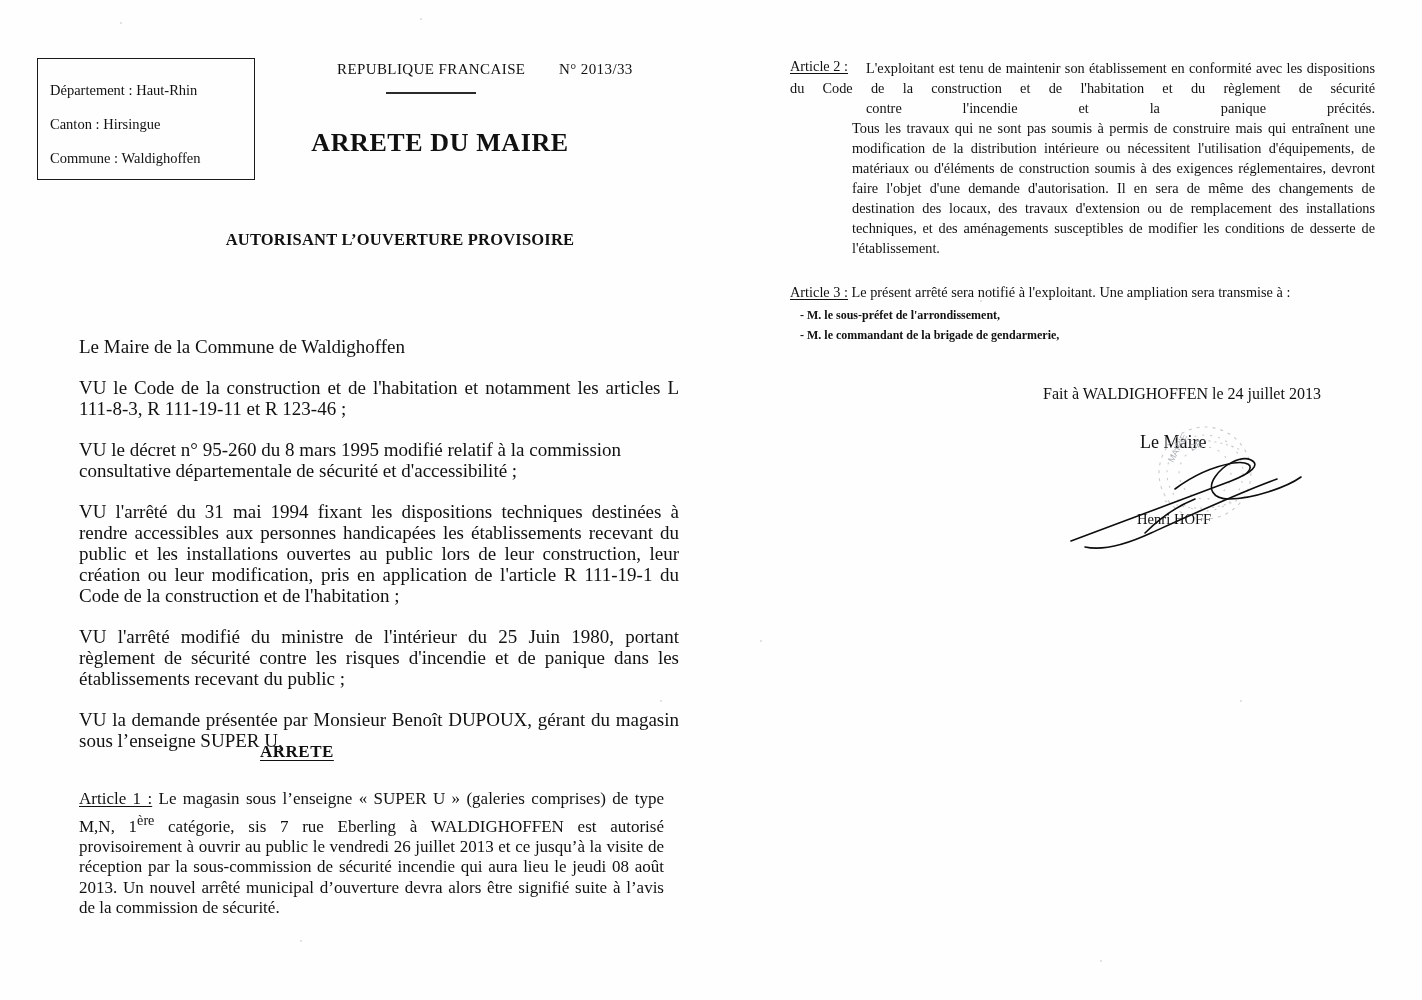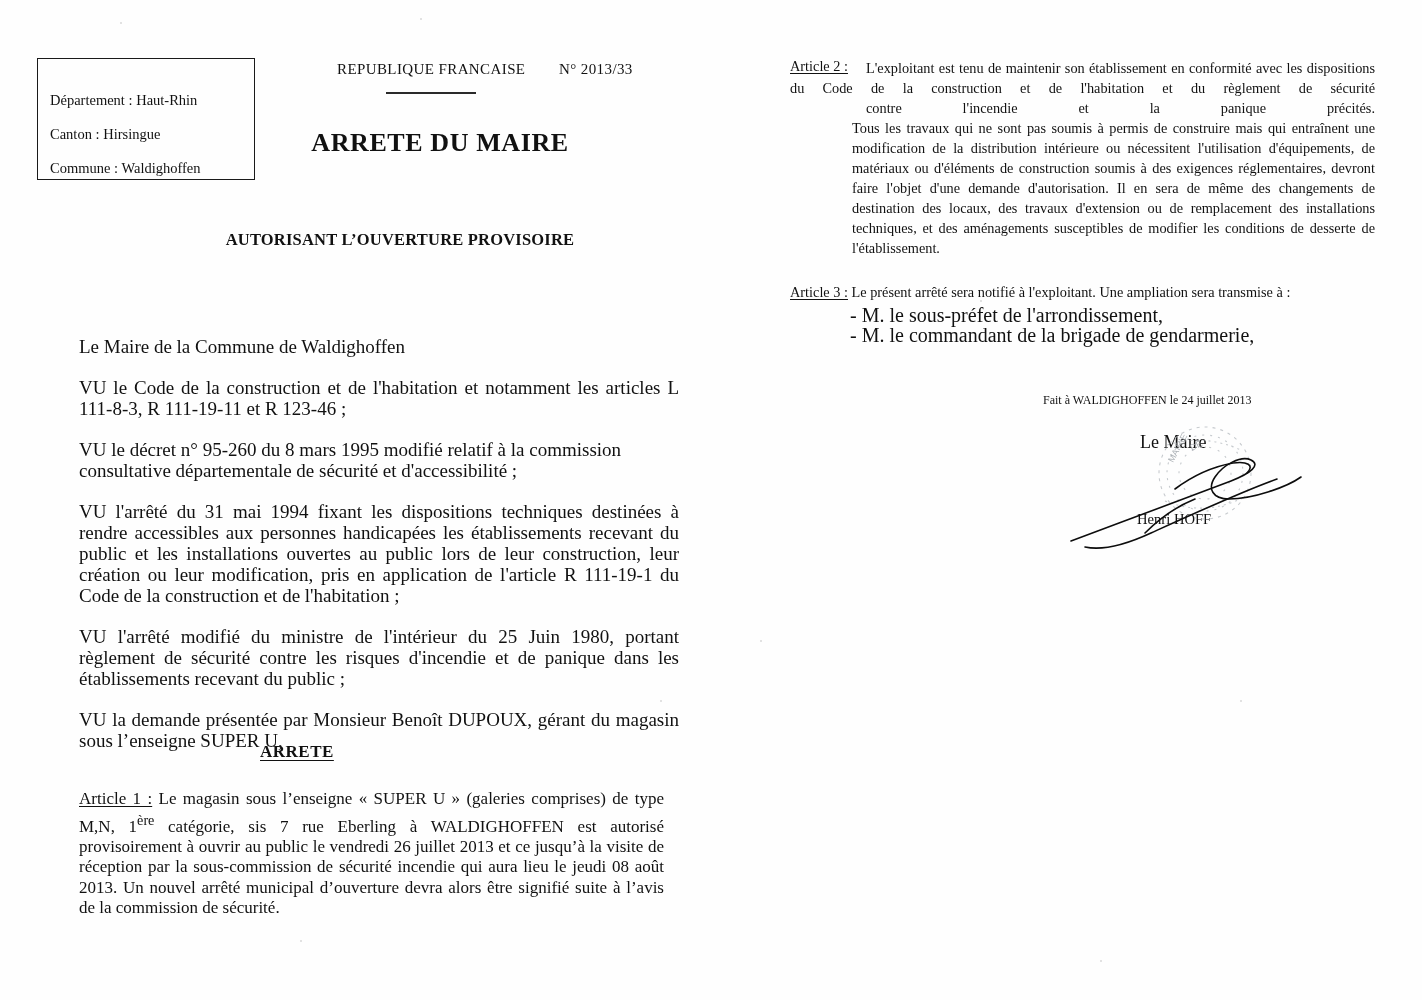--- a/index.html
+++ b/index.html
@@ -19,7 +19,7 @@
     position:absolute;left:37px;top:58px;width:218px;height:122px;
     border:1.6px solid #1a1a1a;
     box-sizing:border-box;
-    padding:24px 0 0 12px;
+    padding:14px 0 0 12px;
     font-size:14.5px;line-height:34px;
   }
   .idbox div{white-space:nowrap;}

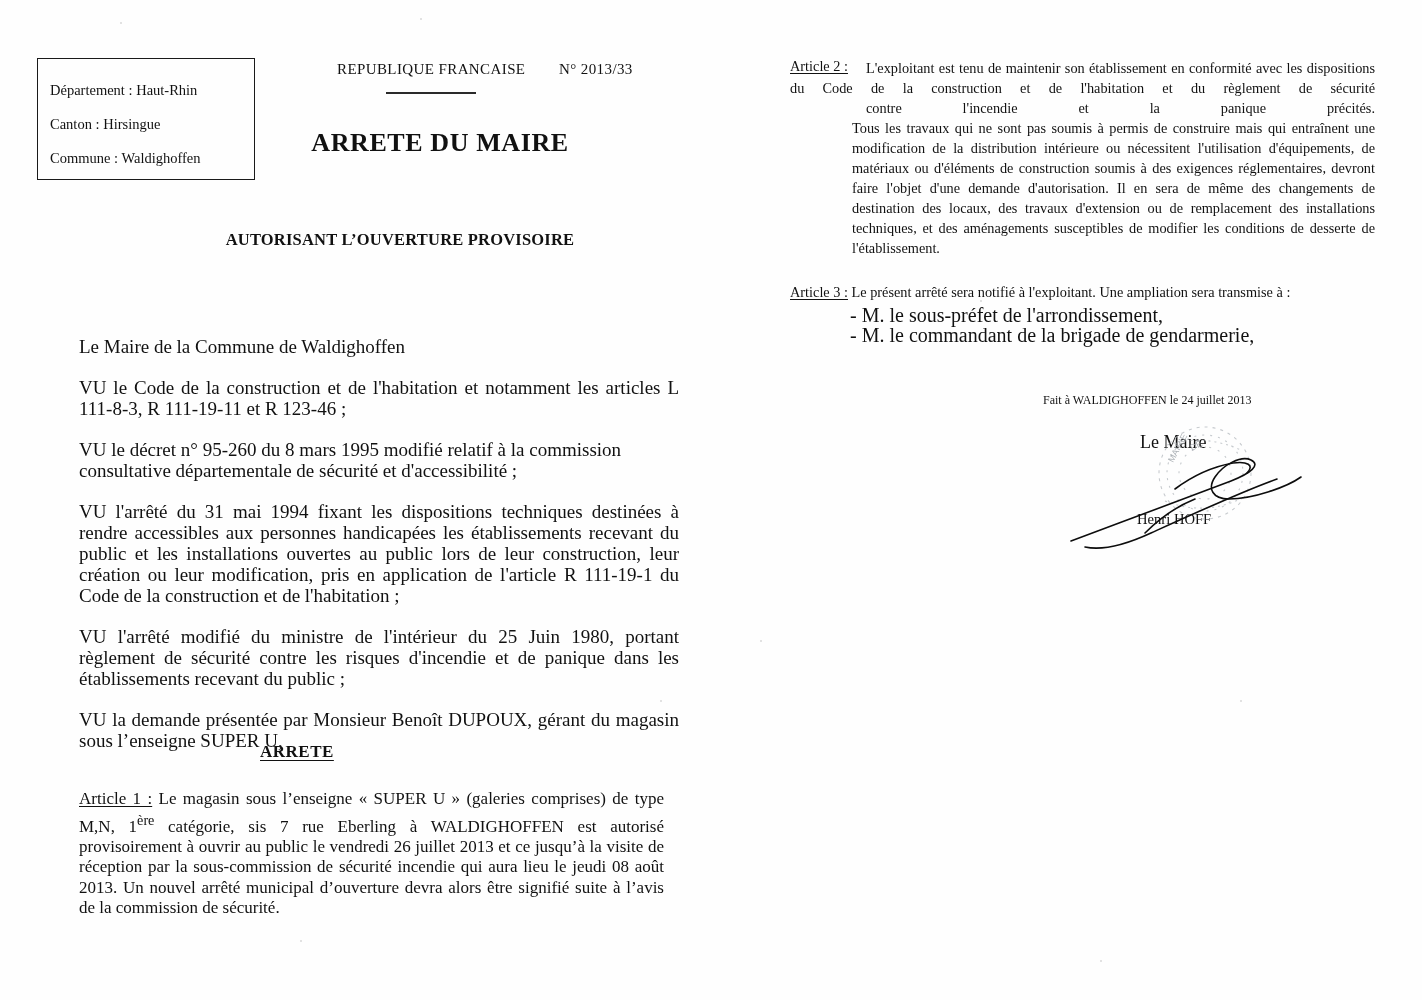--- a/index.html
+++ b/index.html
@@ -85,7 +85,7 @@
   }
 
   .recips{
-    position:absolute;left:850px;top:305px;font-size:20px;line-height:20px;
+    position:absolute;left:800px;top:305px;font-size:12px;line-height:20px;font-weight:bold;
   }
   .faita{
     position:absolute;left:1043px;top:393px;font-size:12px;white-space:nowrap;

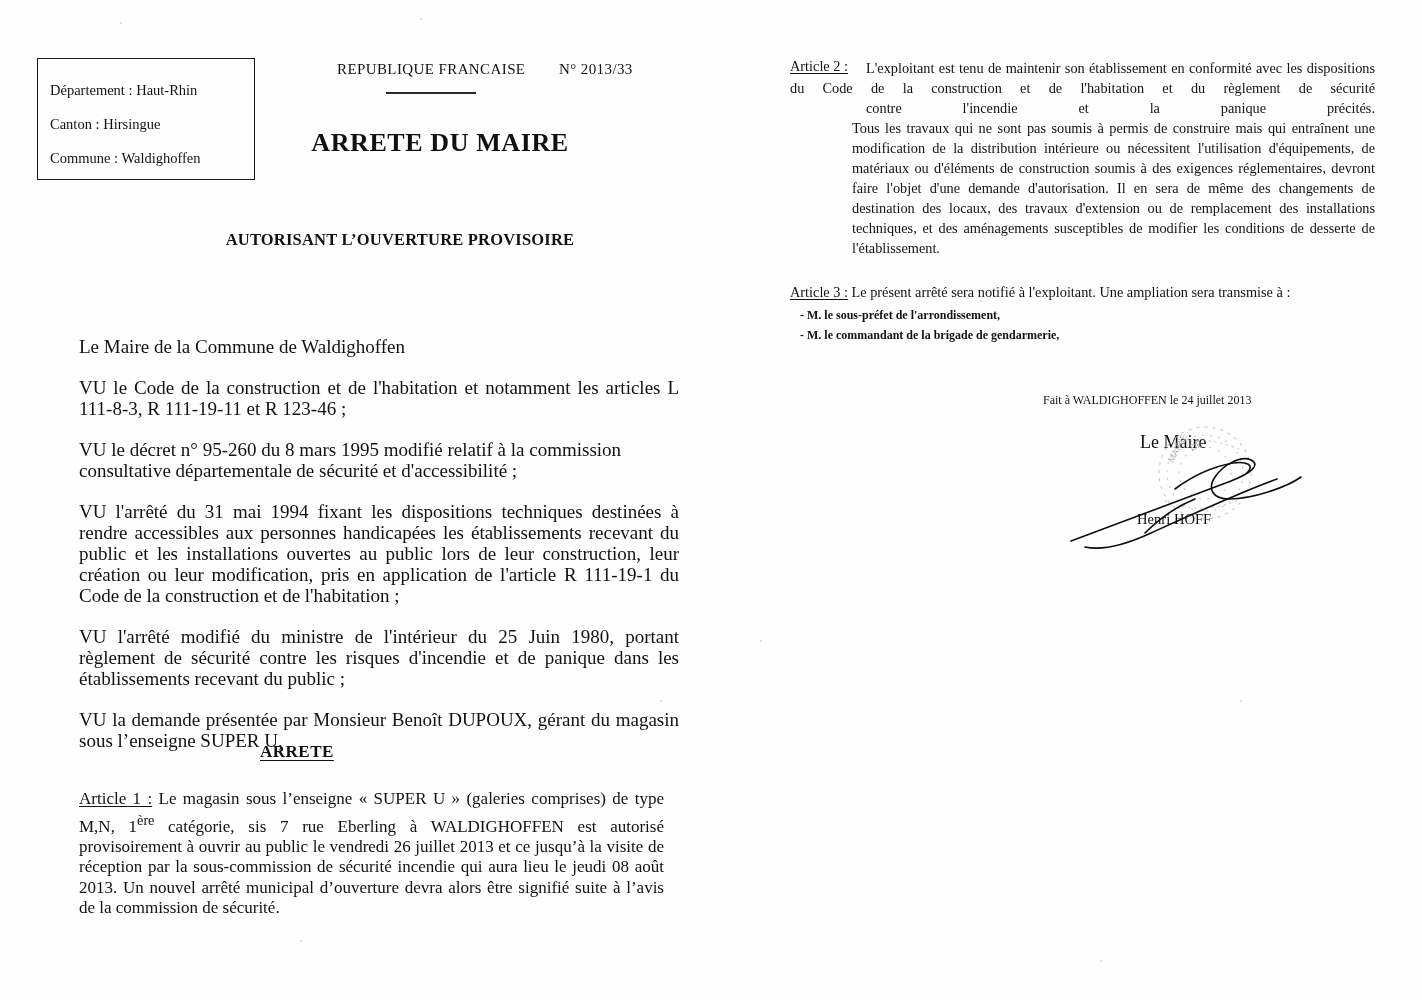--- a/index.html
+++ b/index.html
@@ -88,7 +88,7 @@
     position:absolute;left:800px;top:305px;font-size:12px;line-height:20px;font-weight:bold;
   }
   .faita{
-    position:absolute;left:1043px;top:393px;font-size:12px;white-space:nowrap;
+    position:absolute;left:1043px;top:385px;font-size:16px;white-space:nowrap;
   }
   .lemaire{
     position:absolute;left:1140px;top:432px;font-size:18px;

